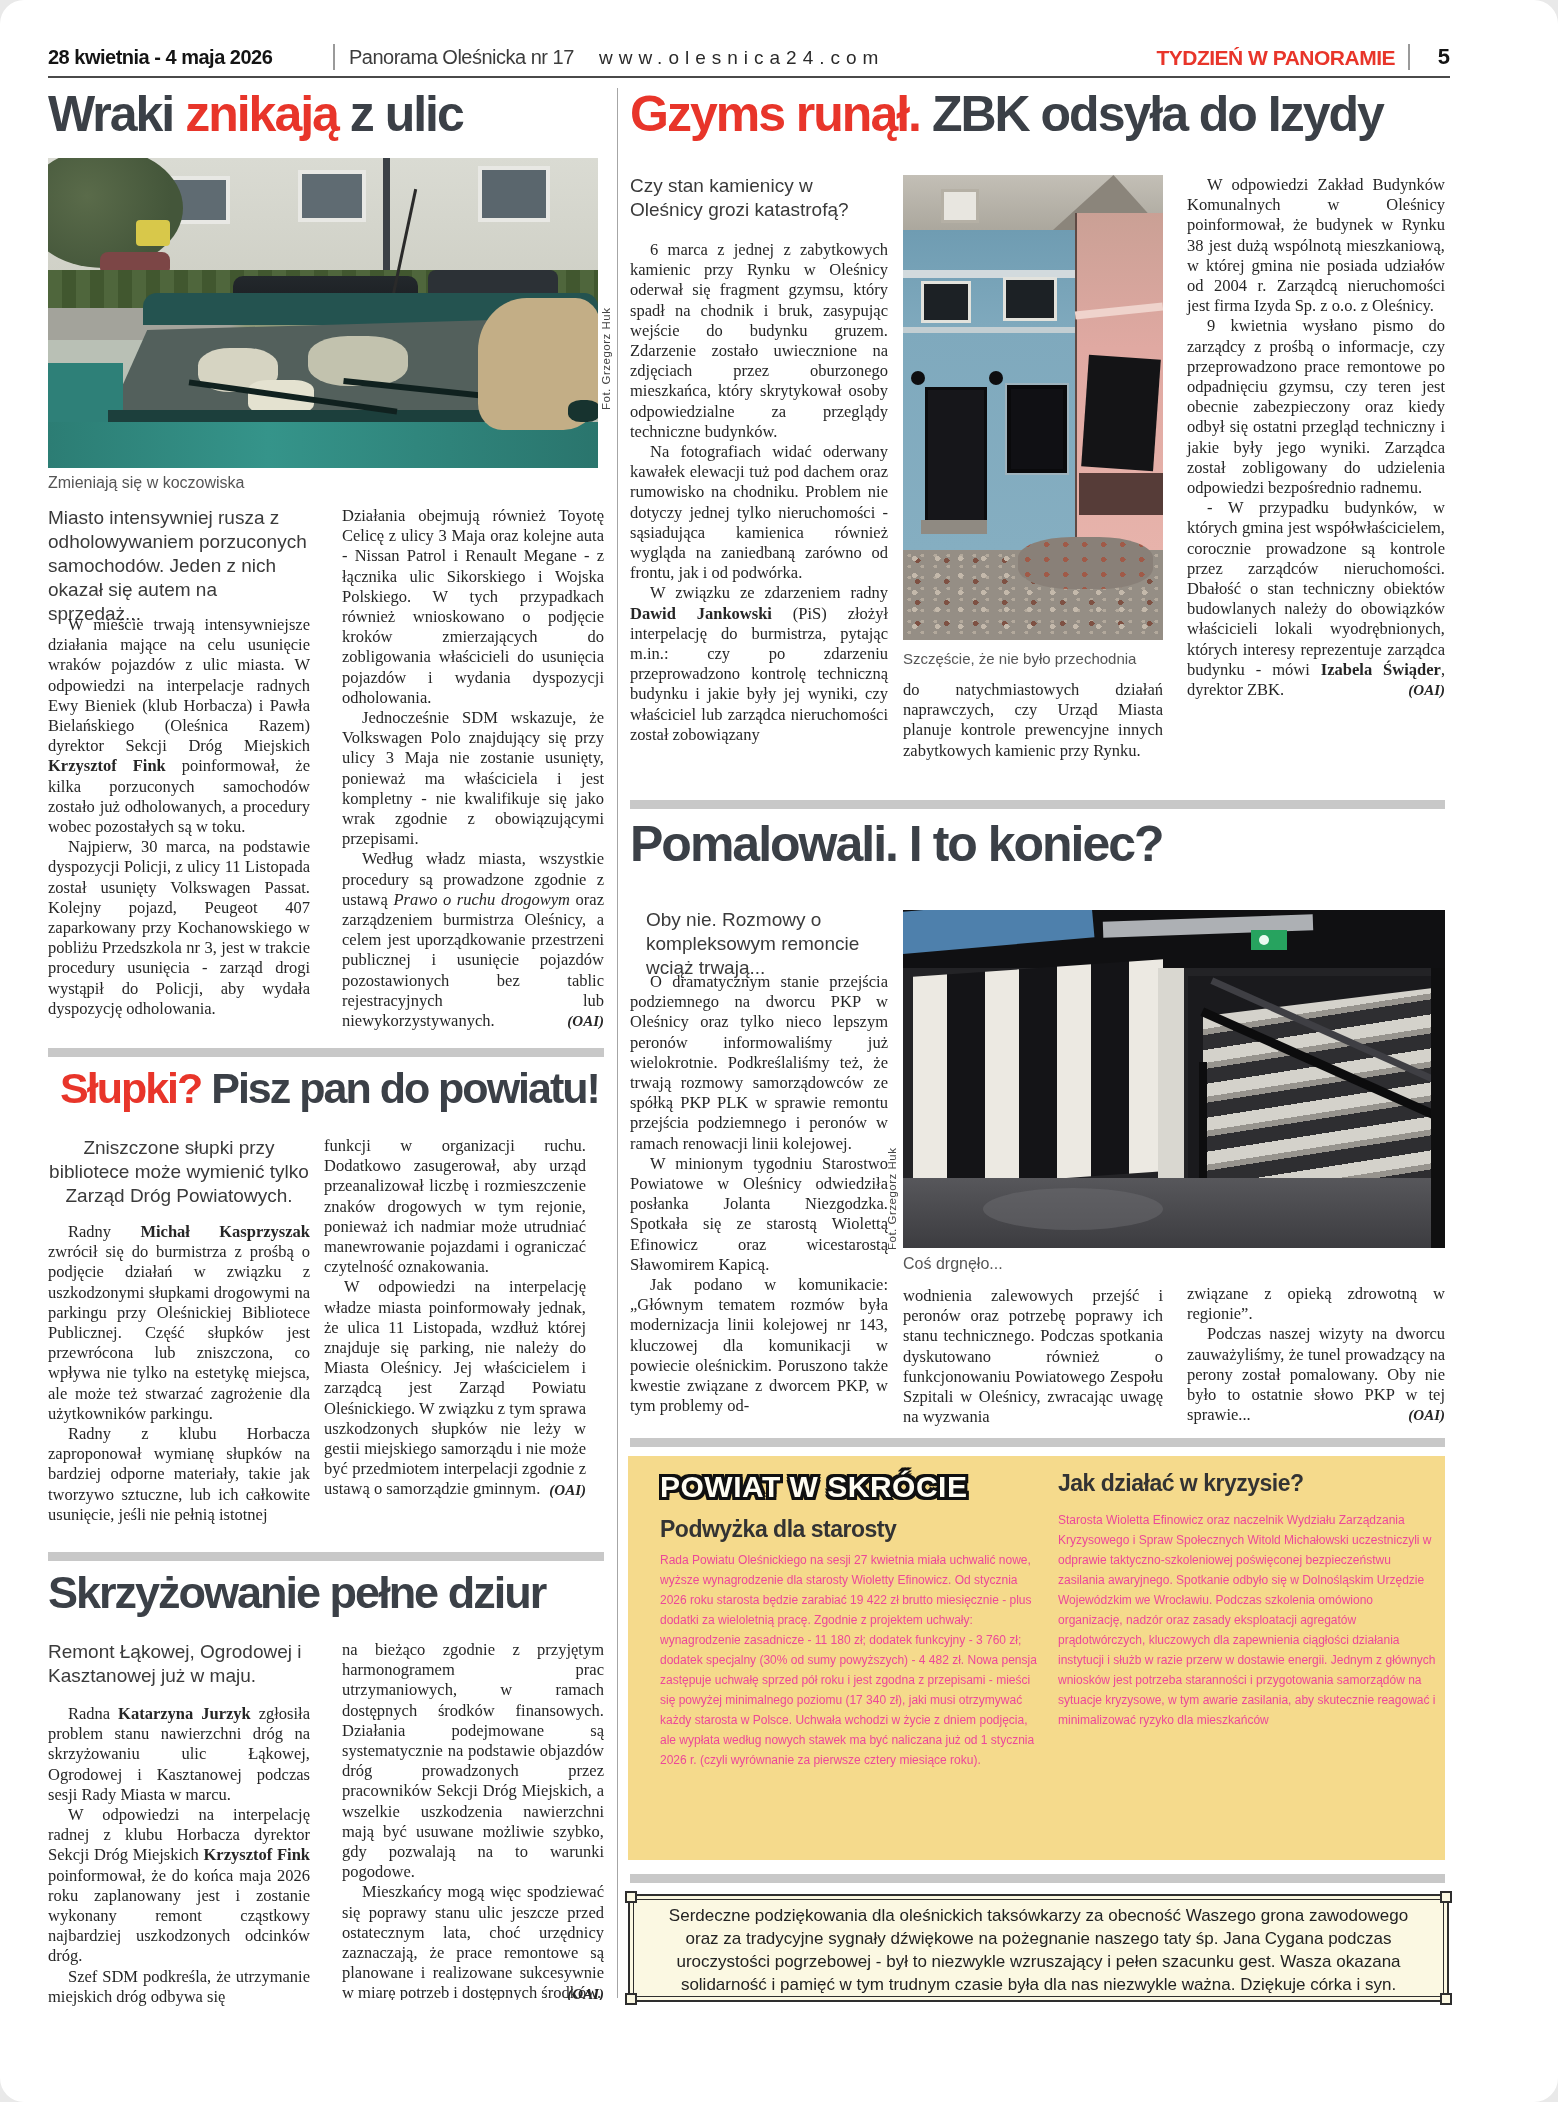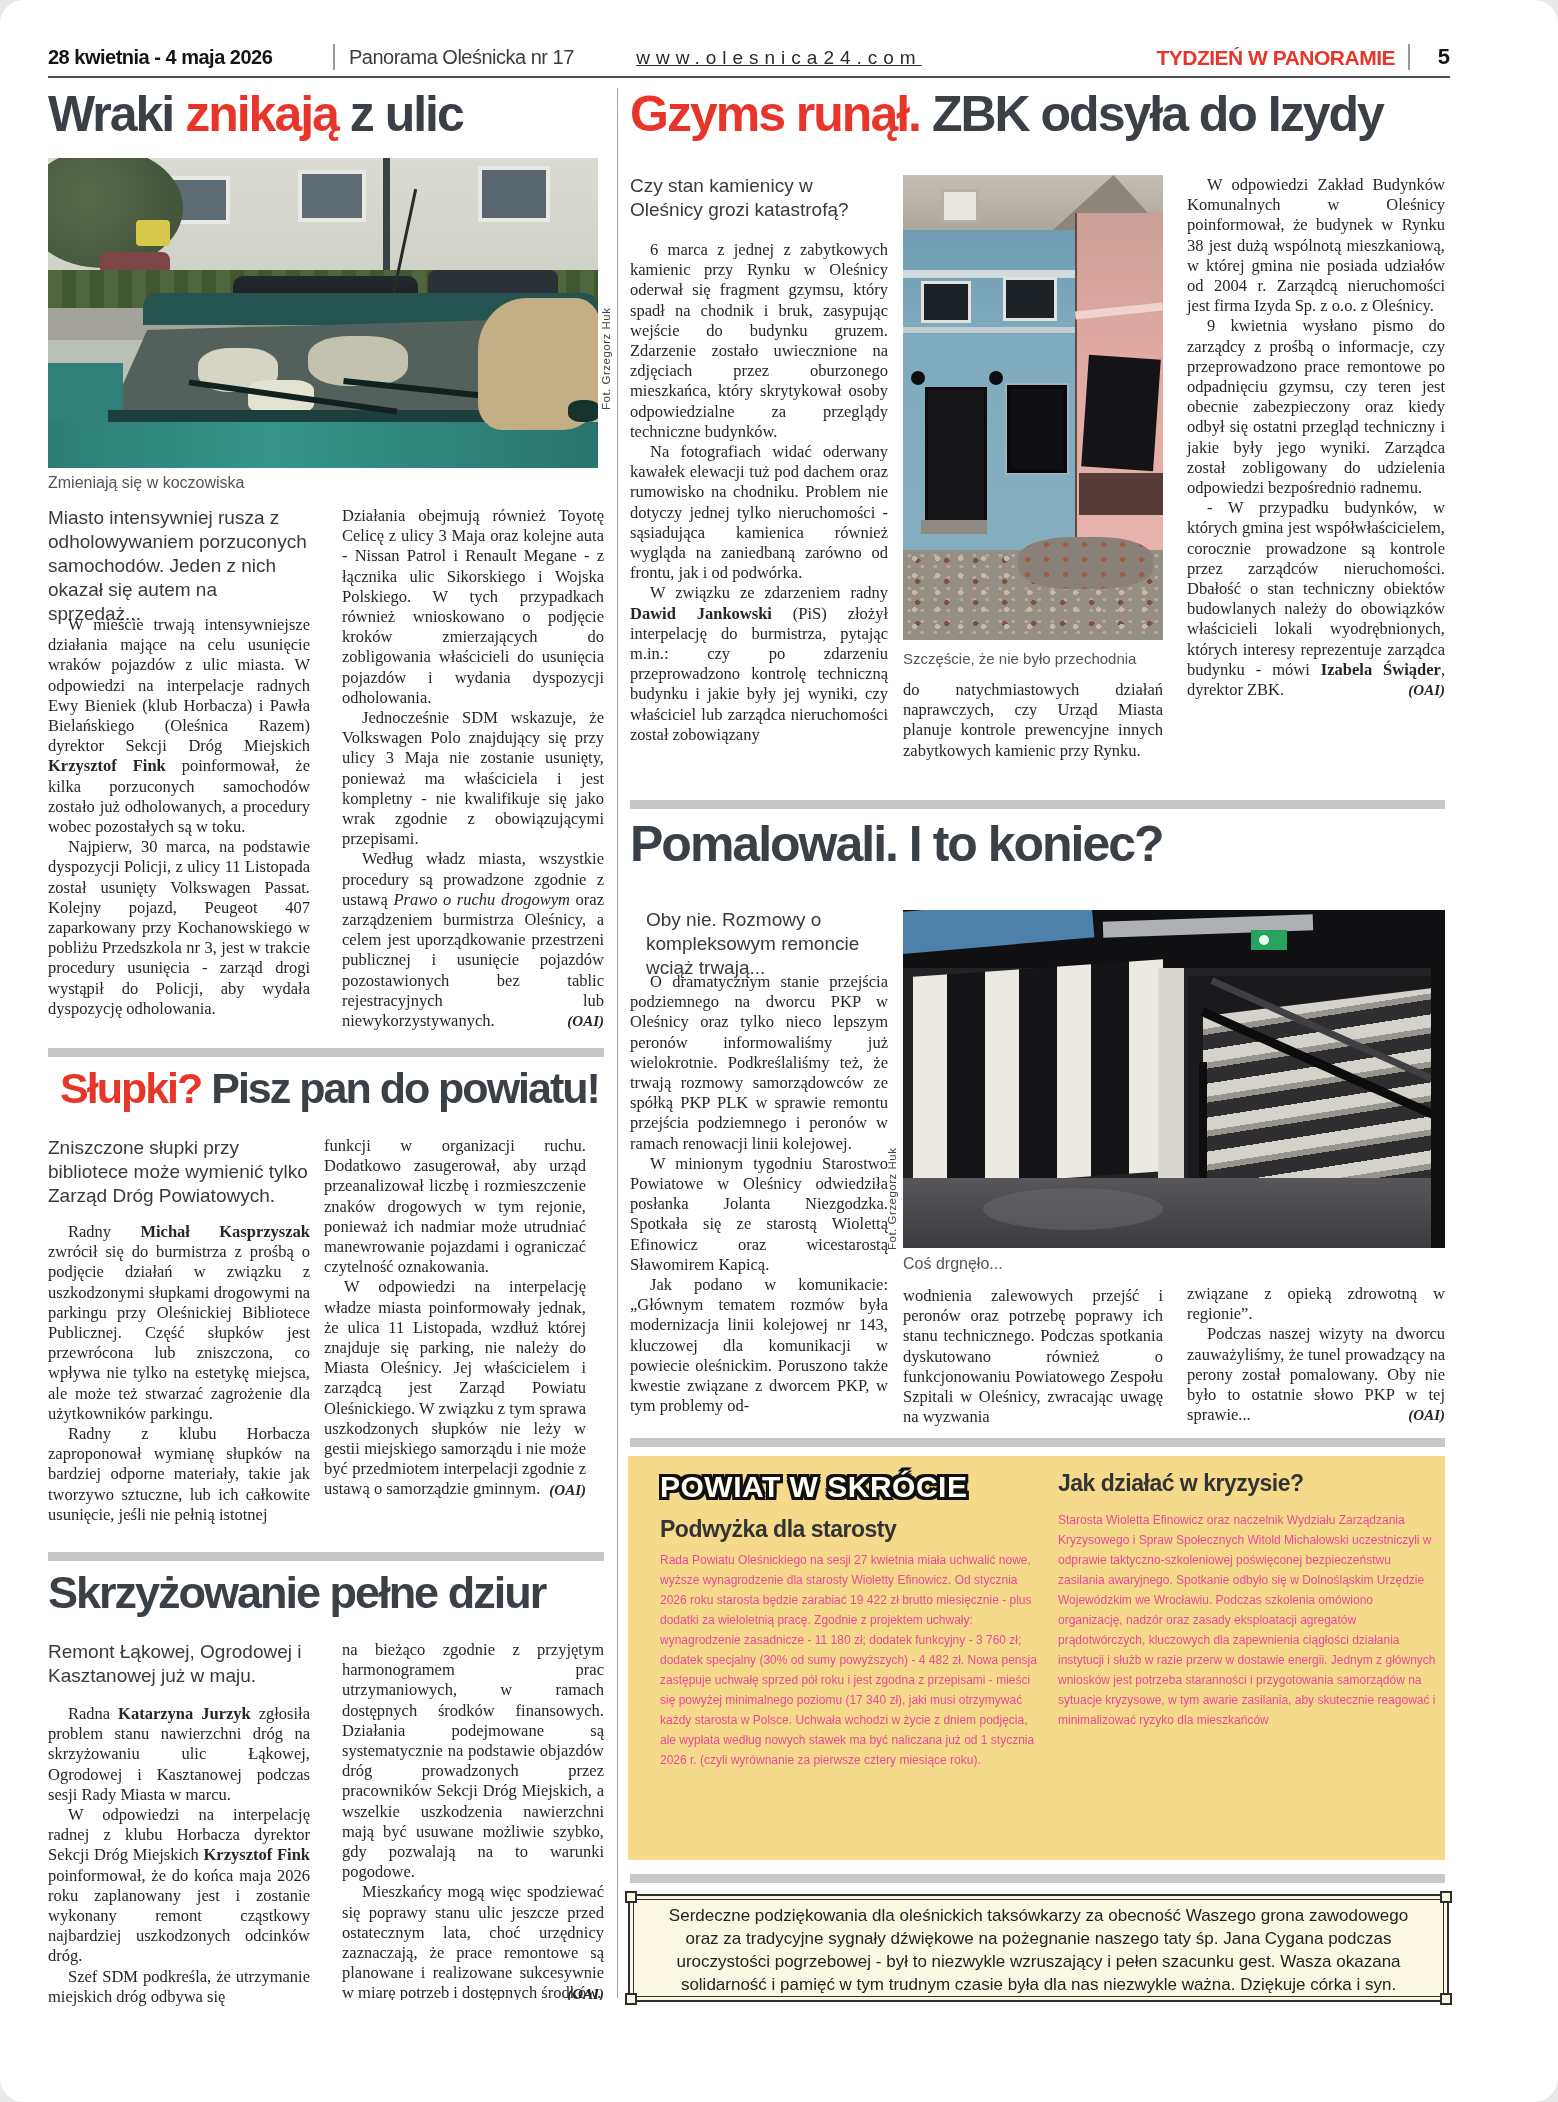--- a/index.html
+++ b/index.html
@@ -49,7 +49,7 @@
   <div class="abs hdr-date" style="left:48px;top:46px;">28 kwietnia - 4 maja 2026</div>
   <div class="abs vbar" style="left:333px;top:44px;height:26px;"></div>
   <div class="abs hdr-issue" style="left:349px;top:46px;">Panorama Oleśnicka nr 17</div>
-  <div class="abs hdr-site" style="left:599px;top:47px;width:360px;text-align:center;text-decoration:underline;">www.olesnica24.com</div>
+  <div class="abs hdr-site" style="left:599px;top:47px;width:360px;">www.olesnica24.com</div>
   <div class="abs hdr-section" style="left:1150px;top:46px;width:245px;text-align:right;">TYDZIEŃ W PANORAMIE</div>
   <div class="abs vbar" style="left:1408px;top:44px;height:26px;"></div>
   <div class="abs hdr-page" style="left:1420px;top:44px;width:30px;text-align:right;">5</div>

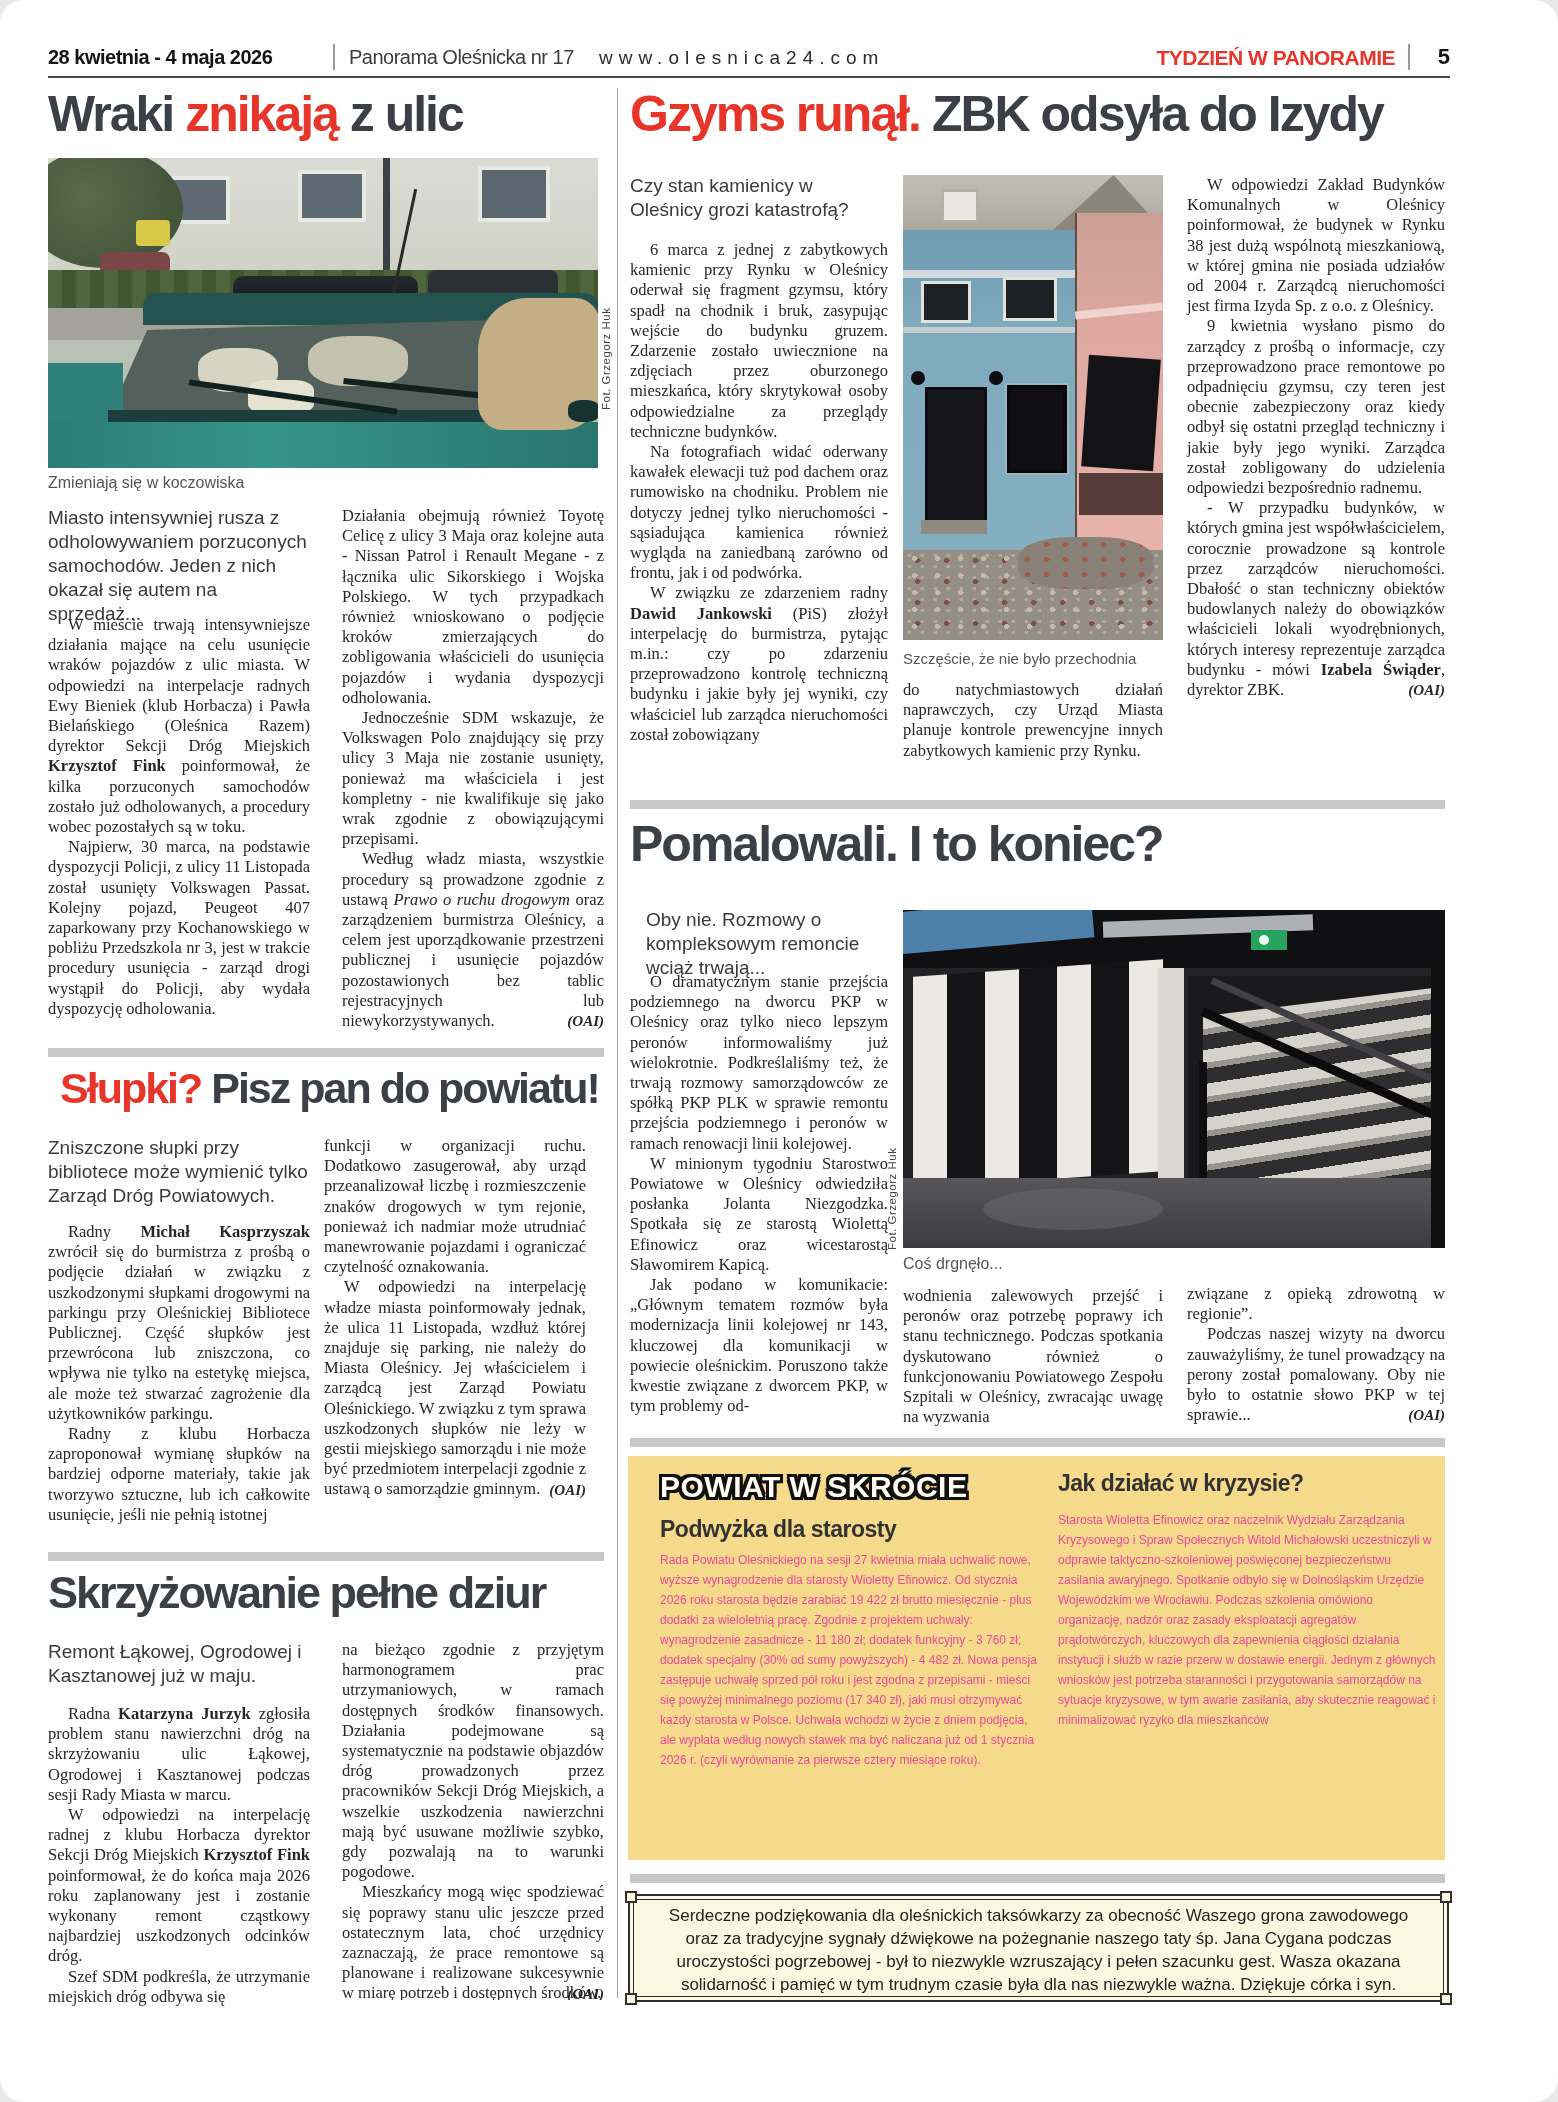--- a/index.html
+++ b/index.html
@@ -109,7 +109,7 @@
   <div class="abs headline" style="left:32px;top:1066px;font-size:43px;margin-left:28px;">
     <span class="red">Słupki?</span><span> Pisz pan do powiatu!</span>
   </div>
-  <div class="abs lead" style="left:48px;top:1136px;width:262px;">Zniszczone słupki przy bibliotece może wymienić tylko Zarząd Dróg Powiatowych.</div>
+  <div class="abs lead" style="left:48px;top:1136px;width:262px;text-align:center;">Zniszczone słupki przy bibliotece może wymienić tylko Zarząd Dróg Powiatowych.</div>
   <div class="abs body" style="left:48px;top:1222px;width:262px;height:325px;overflow:hidden;">
     <p class="para"><span>Radny </span><b>Michał Kasprzyszak</b><span> zwrócił się do burmistrza z prośbą o podjęcie działań w związku z uszkodzonymi słupkami drogowymi na parkingu przy Oleśnickiej Bibliotece Publicznej. Część słupków jest przewrócona lub zniszczona, co wpływa nie tylko na estetykę miejsca, ale może też stwarzać zagrożenie dla użytkowników parkingu.</span></p>
     <p class="para">Radny z klubu Horbacza zaproponował wymianę słupków na bardziej odporne materiały, takie jak tworzywo sztuczne, lub ich całkowite usunięcie, jeśli nie pełnią istotnej</p>

